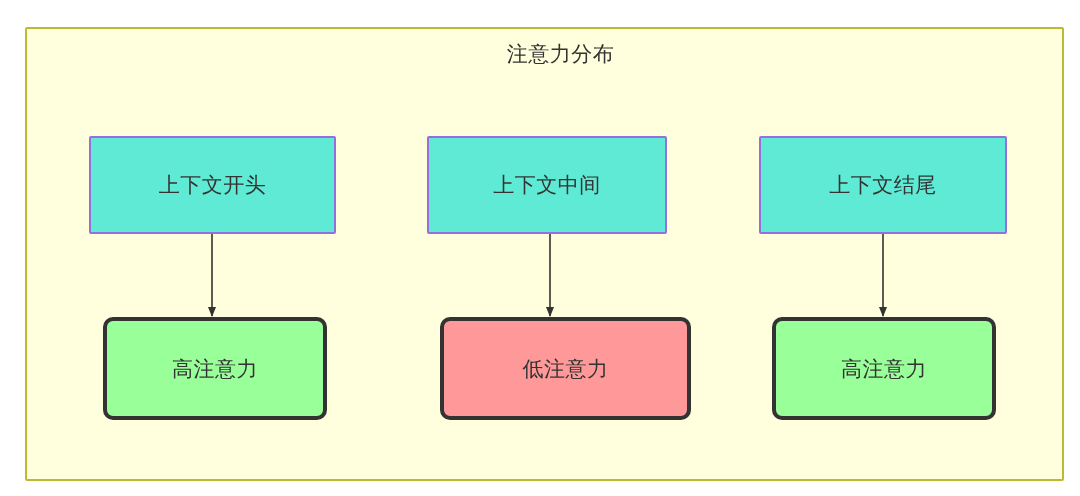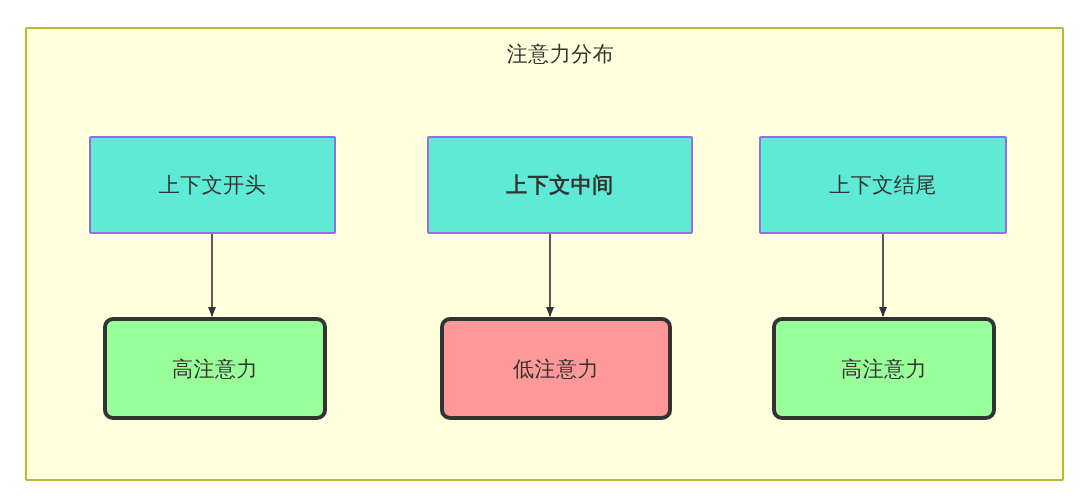--- a/index.html
+++ b/index.html
@@ -71,7 +71,7 @@
     margin-top: 44px;
   }
   .ctx-start  { left: 89px;  width: 247px; }
-  .ctx-middle { left: 427px; width: 266px; font-weight: bold; }
+  .ctx-middle { left: 427px; width: 240px; }
   .ctx-end    { left: 759px; width: 248px; }
 
   

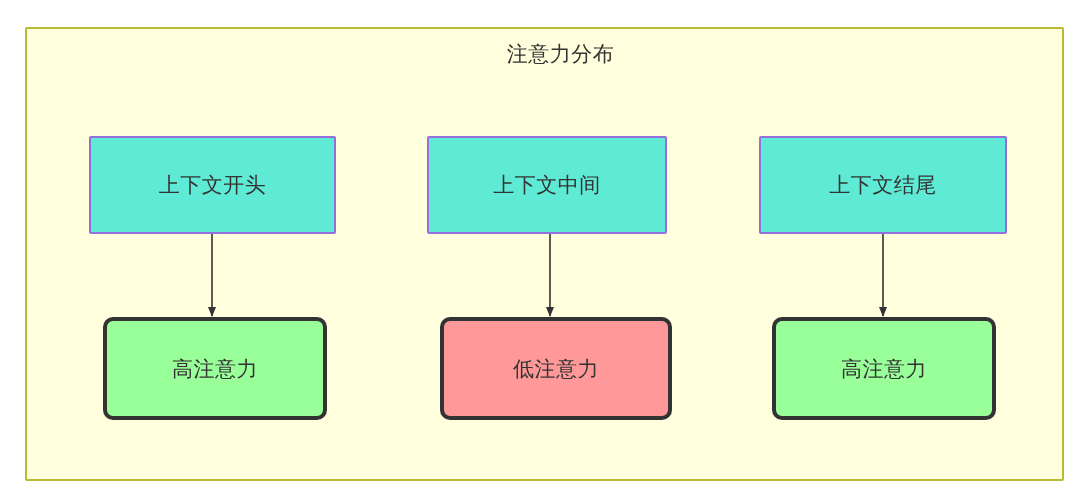--- a/index.html
+++ b/index.html
@@ -82,7 +82,7 @@
     height: 103px;
   }
   .att-high-left  { left: 103px; width: 224px; background: #99ff99; }
-  .att-low        { left: 440px; width: 232px; background: #ff9999; }
+  .att-low        { left: 440px; width: 251px; background: #ff9999; }
   .att-high-right { left: 772px; width: 224px; background: #99ff99; }
 
   

